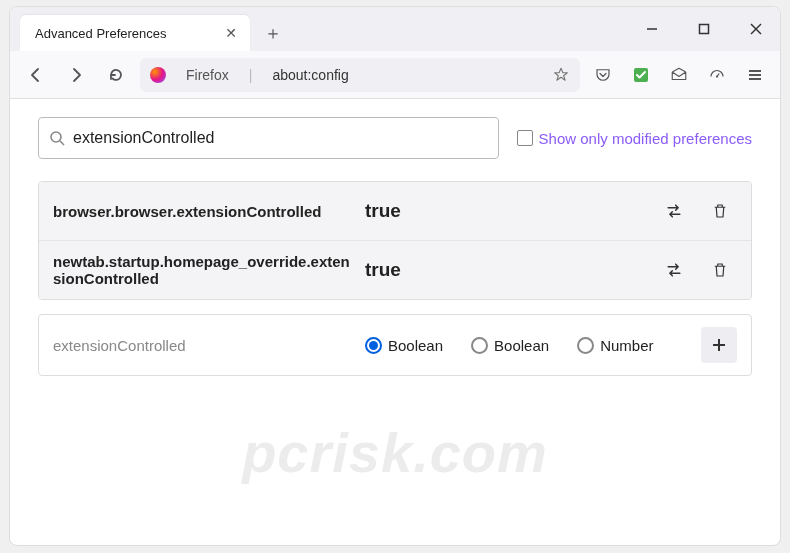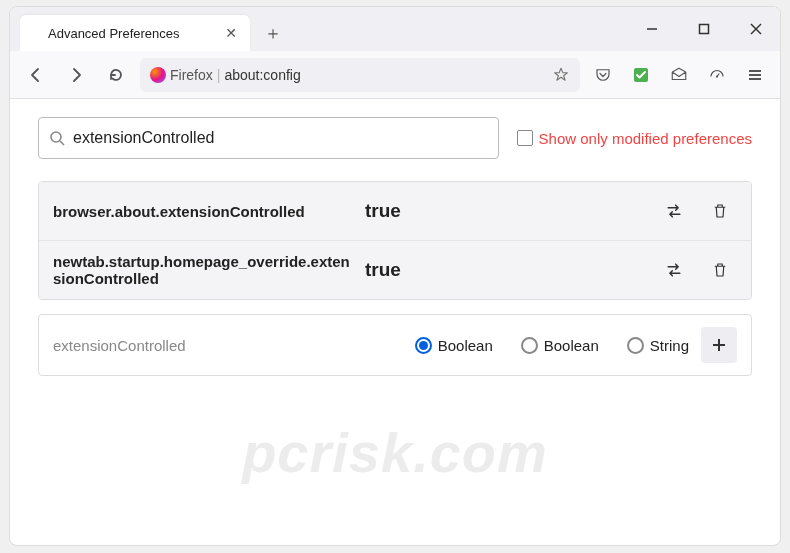--- a/index.html
+++ b/index.html
@@ -36,7 +36,7 @@
       border-radius: 6px 6px 0 0;
       display: flex;
       align-items: center;
-      padding: 0 10px 0 28px;
+      padding: 0 10px 0 15px;
       margin-top: 8px;
       min-width: 230px;
       font-size: 13px;

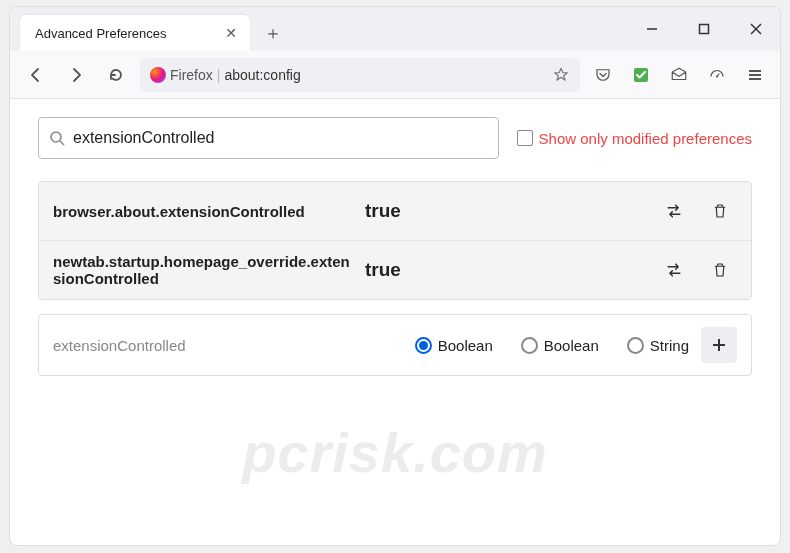--- a/index.html
+++ b/index.html
@@ -102,7 +102,7 @@
       display: flex;
       align-items: center;
       padding: 0 10px;
-      gap: 4px;
+      gap: 20px;
       font-size: 14px;
     }
     .ff-icon {

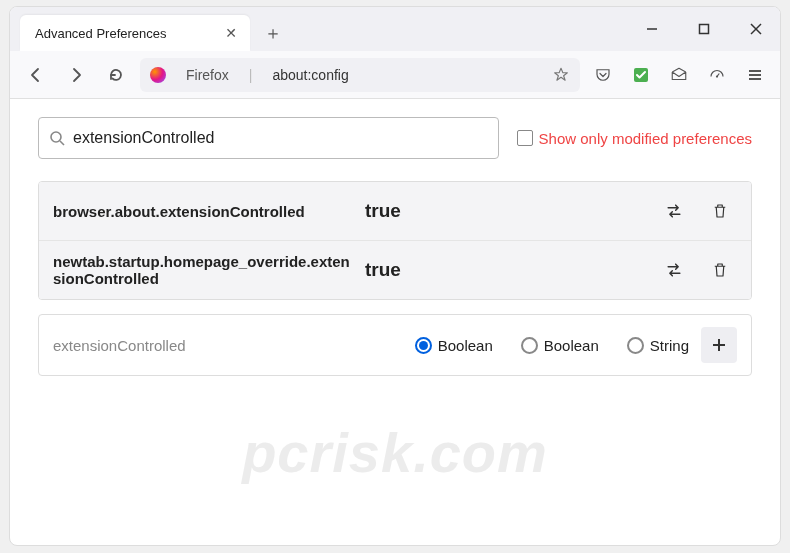--- a/index.html
+++ b/index.html
@@ -161,7 +161,7 @@
       align-items: center;
       gap: 6px;
       font-size: 15px;
-      color: #ef4444;
+      color: #8b5cf6;
     }
     .checkbox {
       width: 16px; height: 16px;

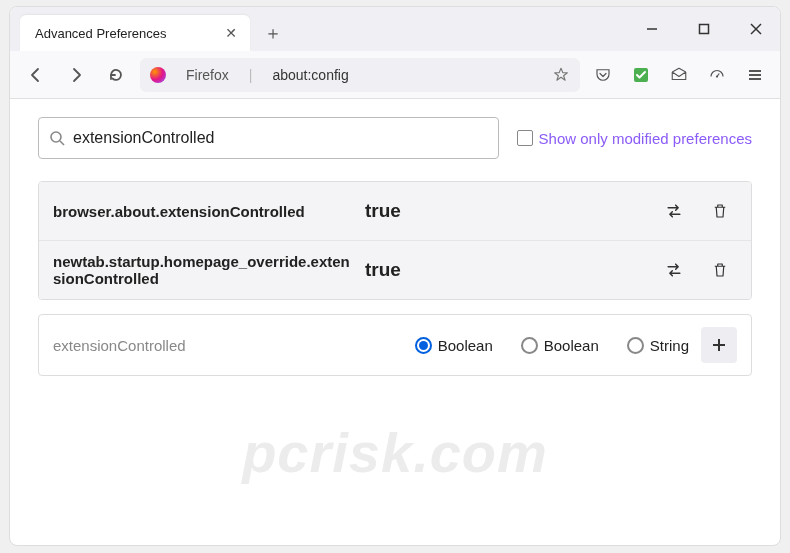--- a/index.html
+++ b/index.html
@@ -387,7 +387,7 @@
 
     <div class="prefs">
       <div class="pref-row">
-        <div class="pref-name">browser.about.extensionControlled</div>
+        <div class="pref-name">browser.browser.extensionControlled</div>
         <div class="pref-value">true</div>
         <div class="pref-action">
           <svg width="20" height="20" viewBox="0 0 24 24">

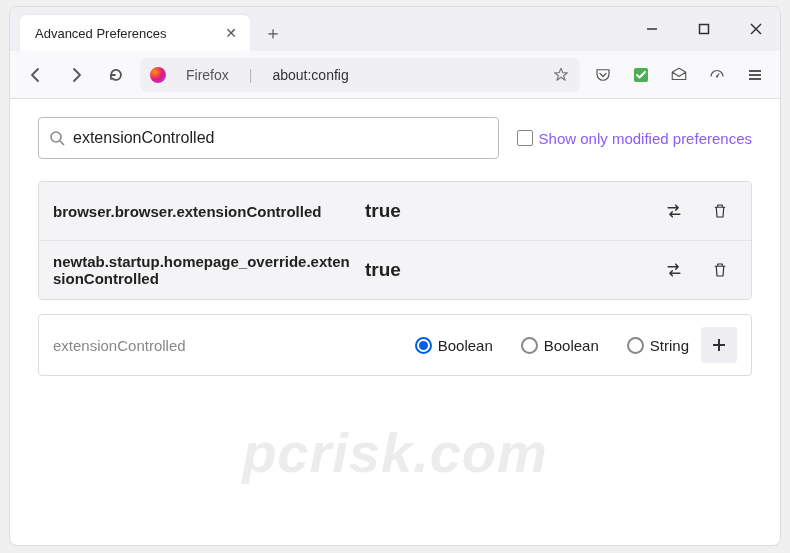--- a/index.html
+++ b/index.html
@@ -226,7 +226,6 @@
       display: flex;
       gap: 28px;
       align-items: center;
-      justify-content: flex-end;
     }
     .radio-item {
       display: flex;

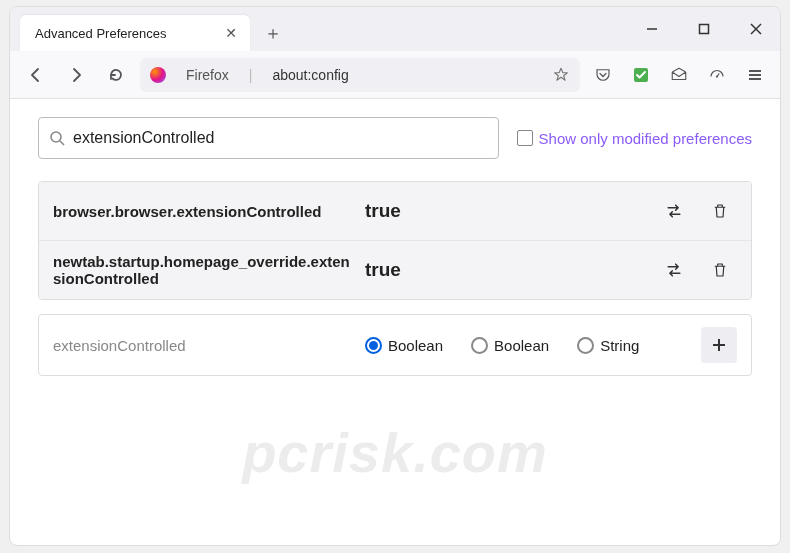--- a/index.html
+++ b/index.html
@@ -430,7 +430,7 @@
         </div>
         <div class="radio-item">
           <span class="radio"></span>
-          <span>String</span>
+          <span>Number</span>
         </div>
       </div>
       <div class="add-btn">

